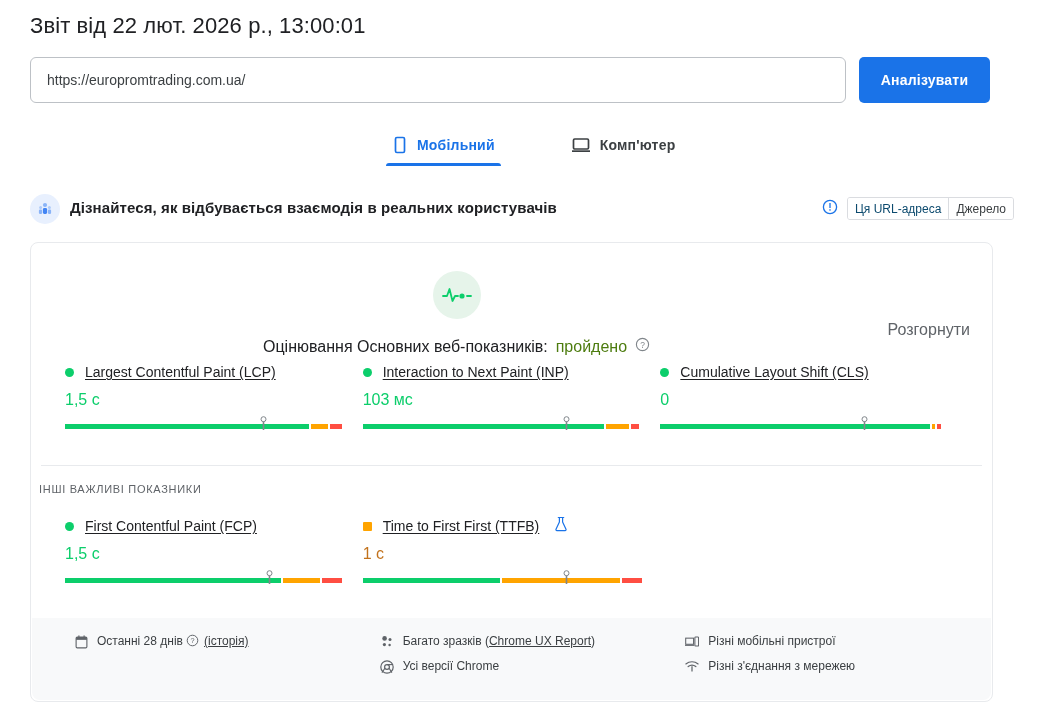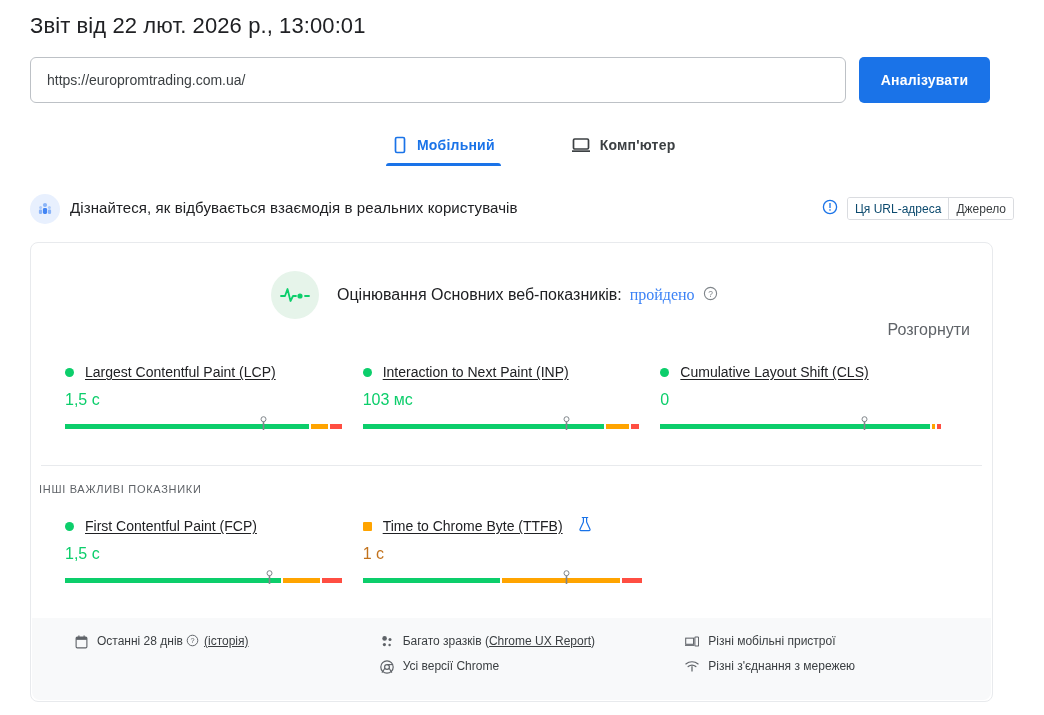--- a/index.html
+++ b/index.html
@@ -57,7 +57,7 @@
   }
   .fd-title {
     position: absolute; left: 40px; top: 5px;
-    font-size: 15px; font-weight: 400; color: #202124; letter-spacing: .1px; white-space: nowrap;
+    font-size: 15px; font-weight: 700; color: #202124; letter-spacing: .1px; white-space: nowrap;
   }
   .fd-right { position: absolute; right: 0; top: 3px; display: flex; align-items: center; gap: 9px; }
   .seg { display: flex; border: 1px solid #dadce0; border-radius: 3px; overflow: hidden; height: 23px; }

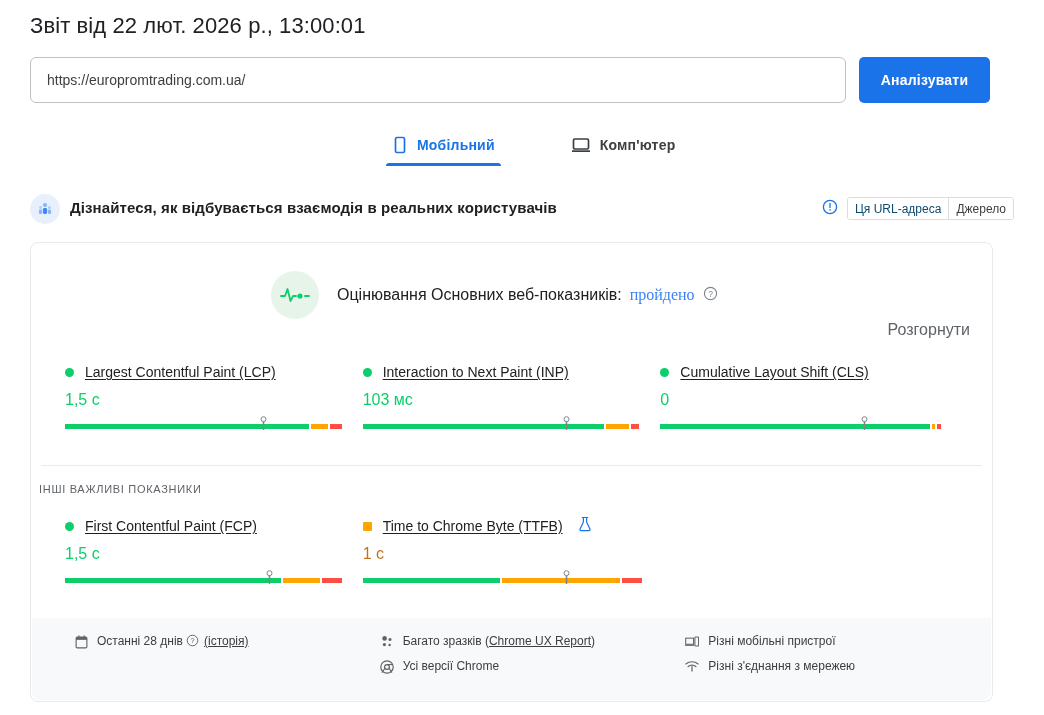--- a/index.html
+++ b/index.html
@@ -75,7 +75,7 @@
     border: 1px solid #e8eaed; border-radius: 8px; background: #fff;
   }
 
-  .assess { position: absolute; left: 240px; top: 28px; display: flex; align-items: center; gap: 18px; }
+  .assess { position: absolute; left: 232px; top: 28px; display: flex; align-items: center; gap: 18px; flex-direction: column; }
   .pulse-circle {
     width: 48px; height: 48px; border-radius: 50%; background: #e6f4ea;
     display: flex; align-items: center; justify-content: center;

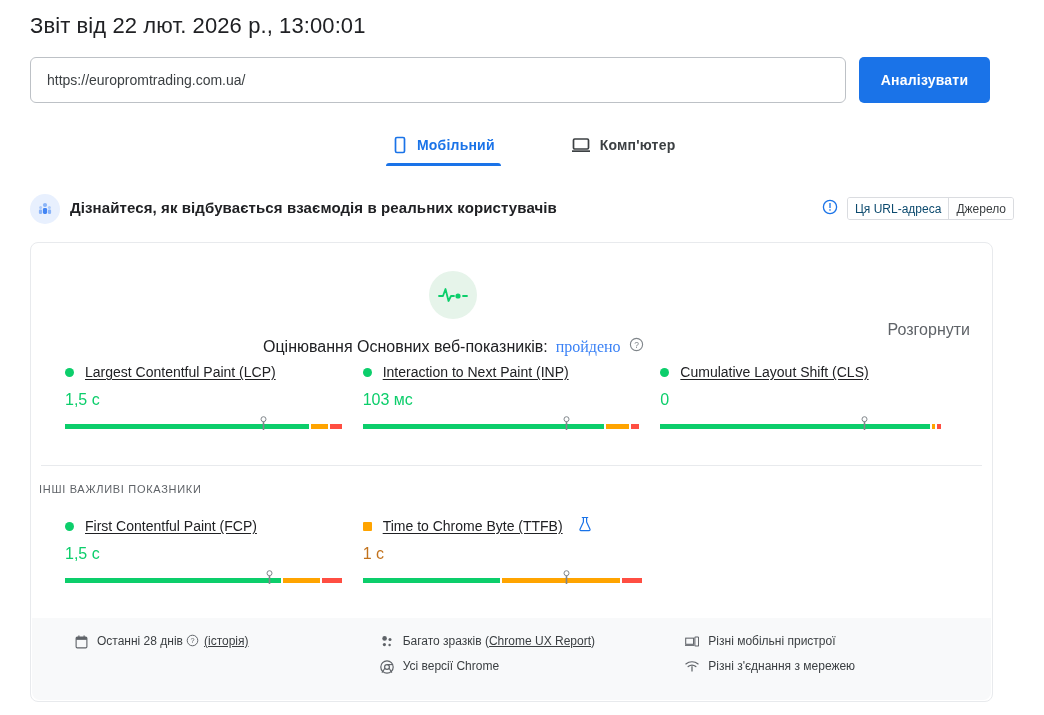--- a/index.html
+++ b/index.html
@@ -81,7 +81,7 @@
     display: flex; align-items: center; justify-content: center;
   }
   .assess-text { font-size: 16px; color: #202124; display: flex; align-items: center; gap: 8px; white-space: nowrap; }
-  .assess-text .pass { color: #3b82f6; font-family: Liberation Serif, serif; }
+  .assess-text .pass { color: #4d7c0f; }
   .help-ic { display: inline-block; }
 
   .expand-link {

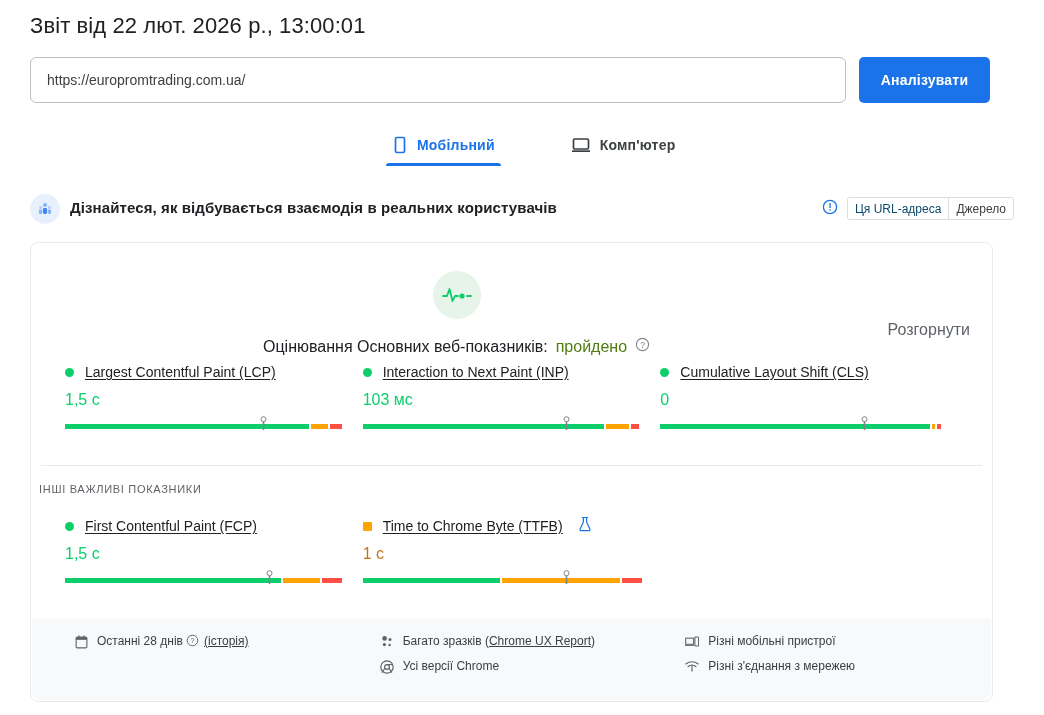--- a/index.html
+++ b/index.html
@@ -316,7 +316,7 @@
         <div class="metric">
           <div class="metric-head">
             <span class="dot sq" style="background:#ffa400"></span>
-            <span class="metric-name">Time to Chrome Byte (TTFB)</span>
+            <span class="metric-name">Time to First First (TTFB)</span>
             <span class="flask">
               <svg width="14" height="16" viewBox="0 0 14 16">
                 <path d="M5.4 1.5 V6 L2 13.2 A1 1 0 0 0 2.9 14.6 H11.1 A1 1 0 0 0 12 13.2 L8.6 6 V1.5" fill="none" stroke="#1a73e8" stroke-width="1.2" stroke-linejoin="round"></path>

